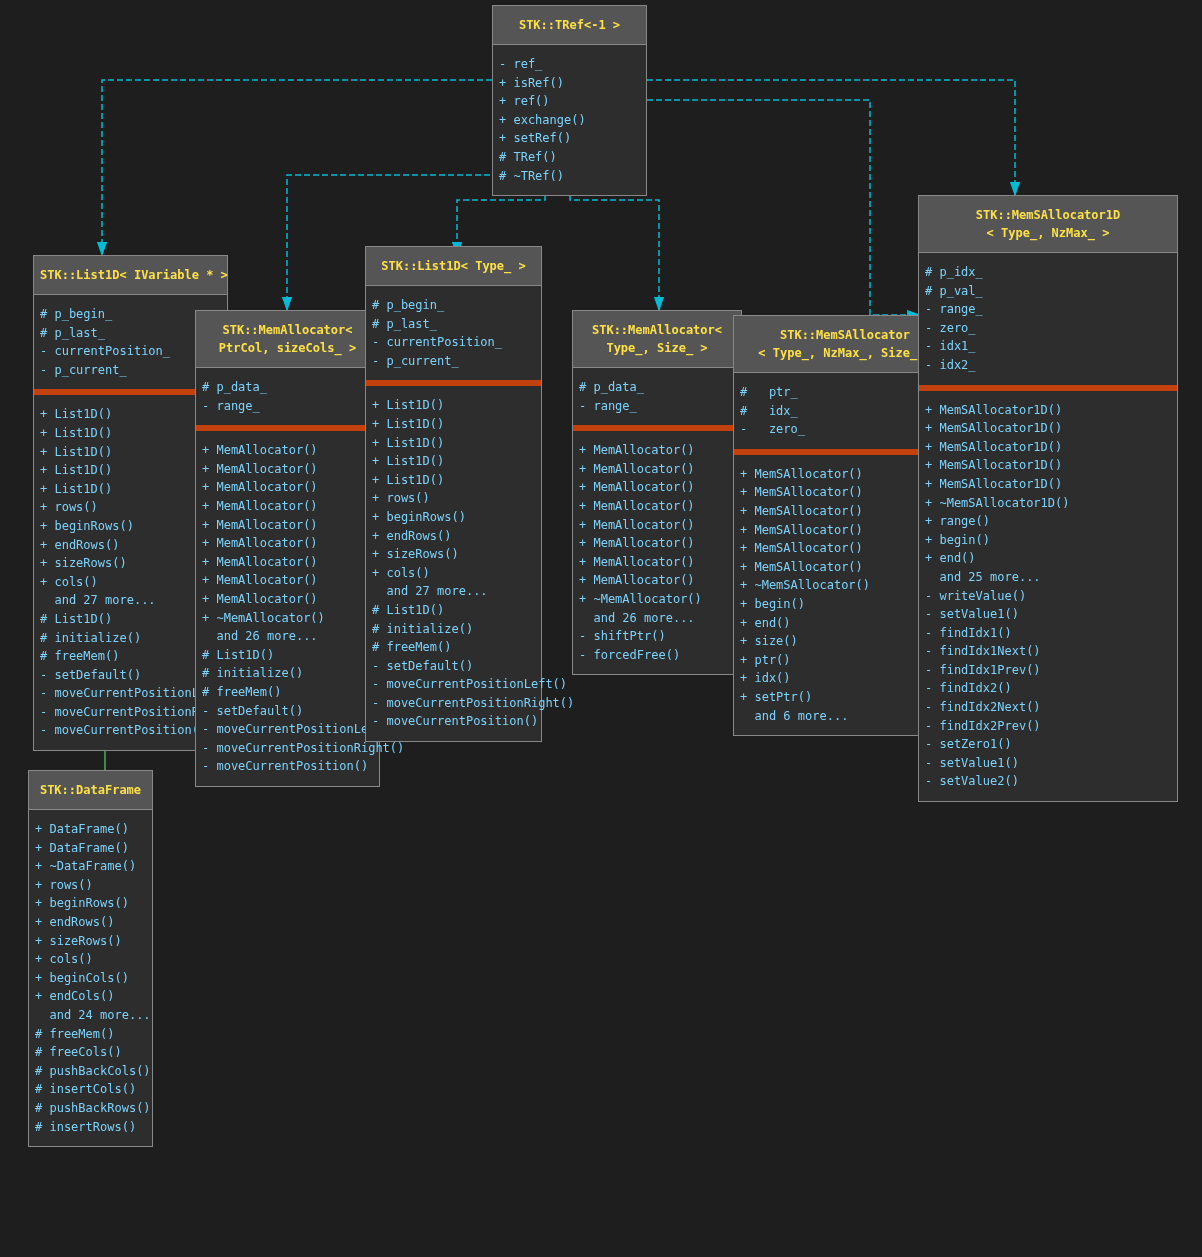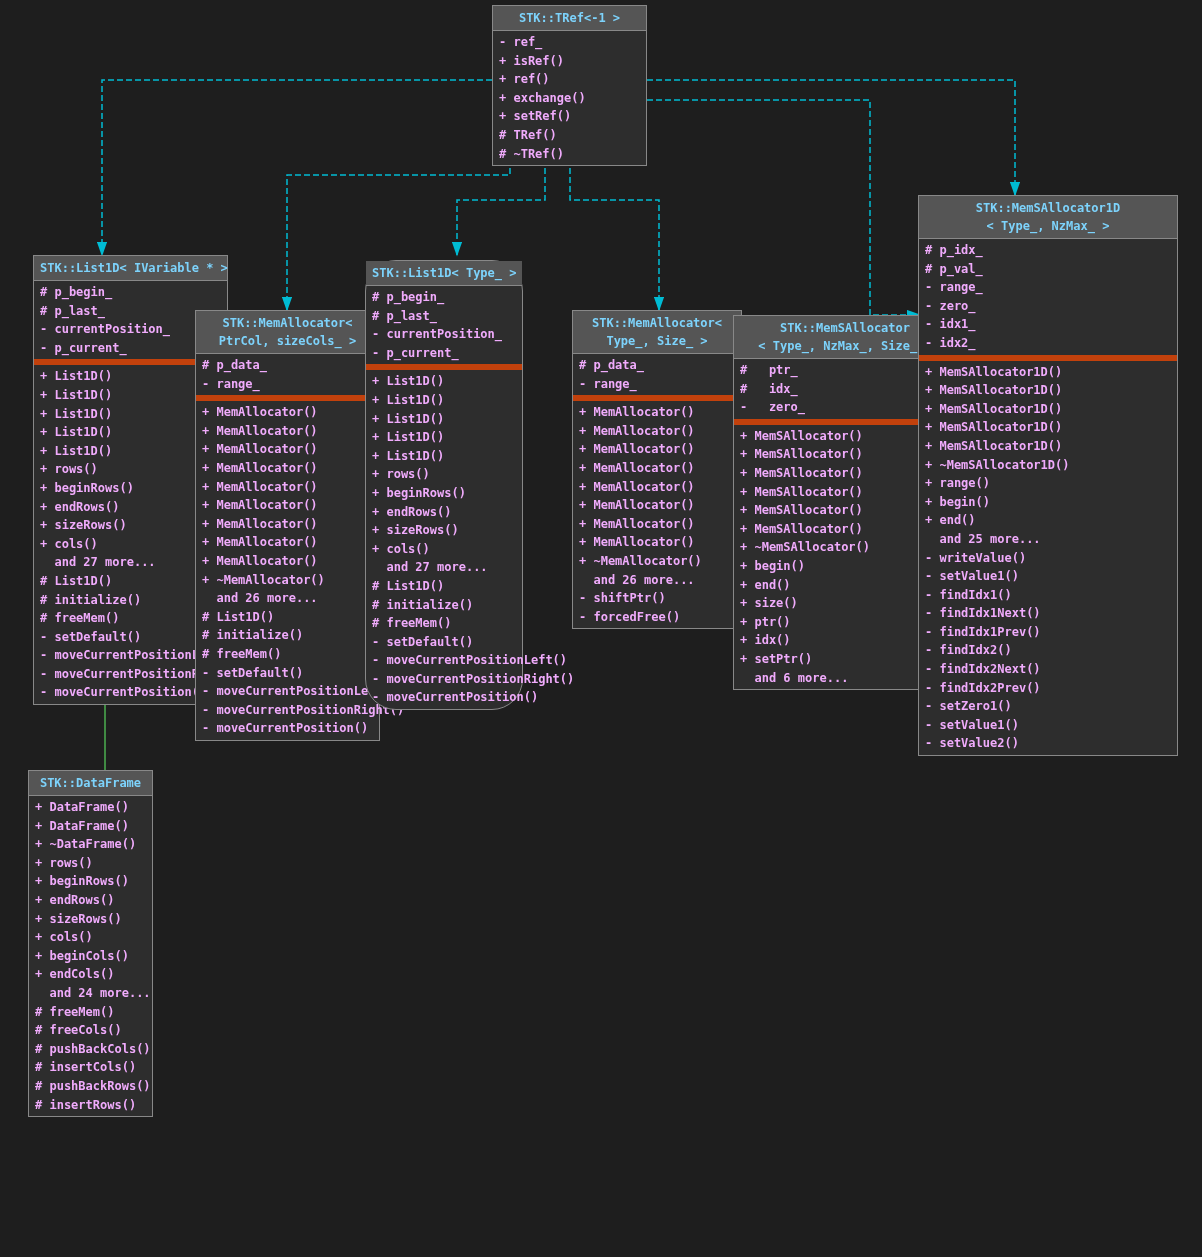--- a/index.html
+++ b/index.html
@@ -23,10 +23,10 @@
     .uml-header {
       background: #555;
       text-align: center;
-      padding: 3px 6px;
+      padding: 10px 6px;
       border-bottom: 1px solid #888;
       font-weight: bold;
-      color: #7dd3fc;
+      color: #fde047;
       white-space: pre;
       line-height: 1.5;
     }

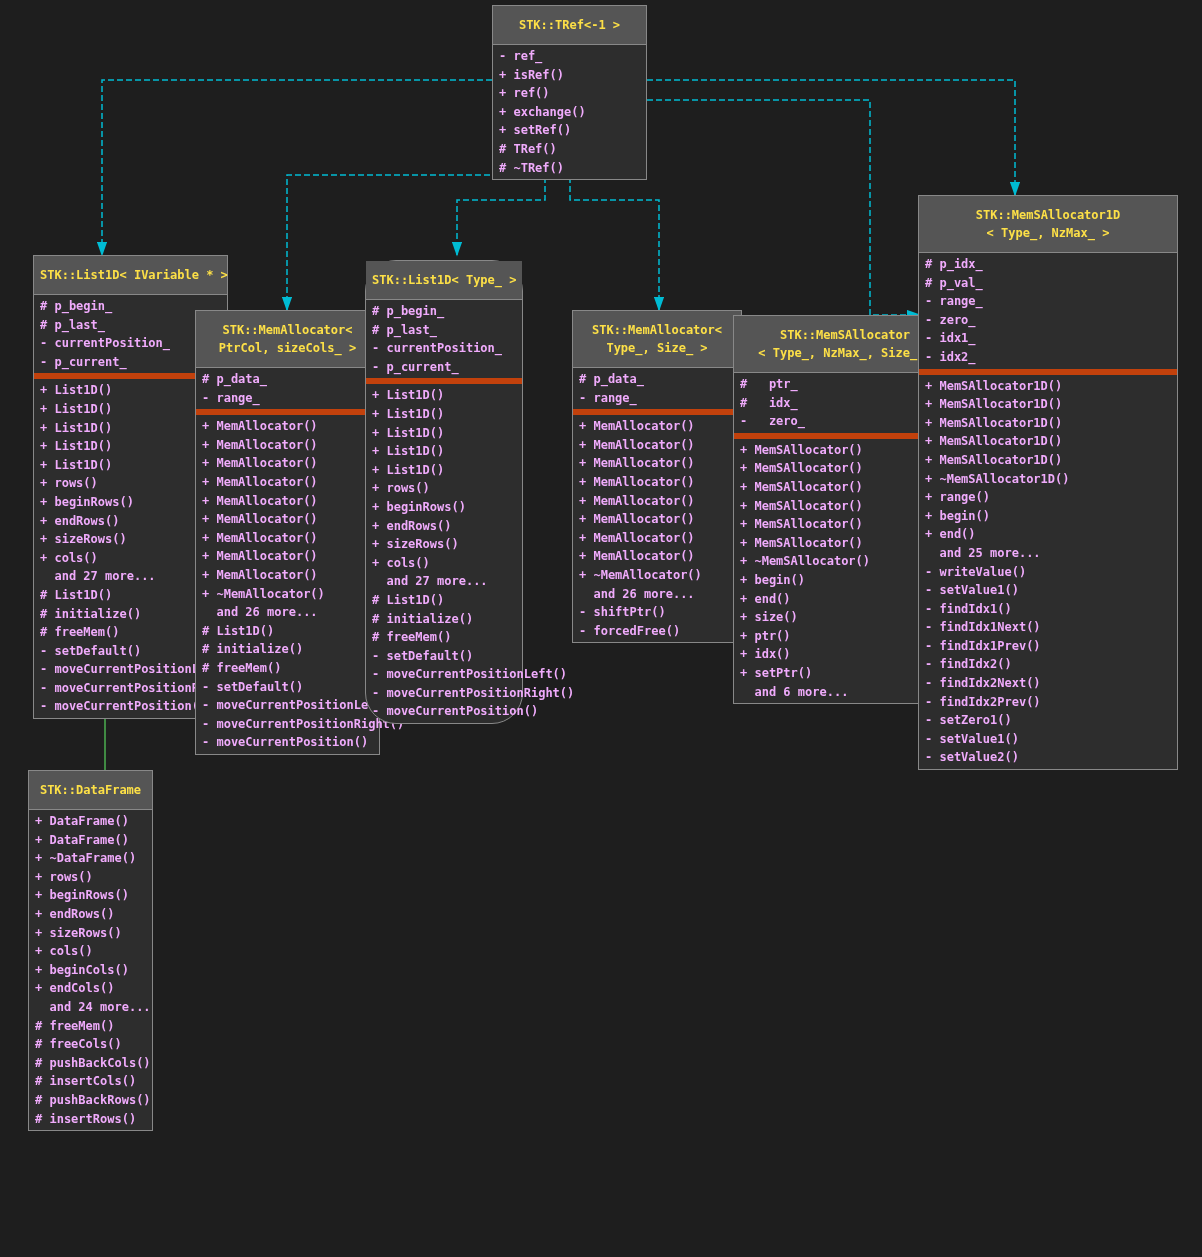--- a/index.html
+++ b/index.html
@@ -32,11 +32,10 @@
     }
 
     .uml-body {
-      padding: 2px 6px;
+      padding: 10px 6px;
       line-height: 1.55;
       white-space: pre;
-      color: #f0abfc;
-      font-weight: bold;
+      color: #7dd3fc;
     }
 
     .uml-divider {

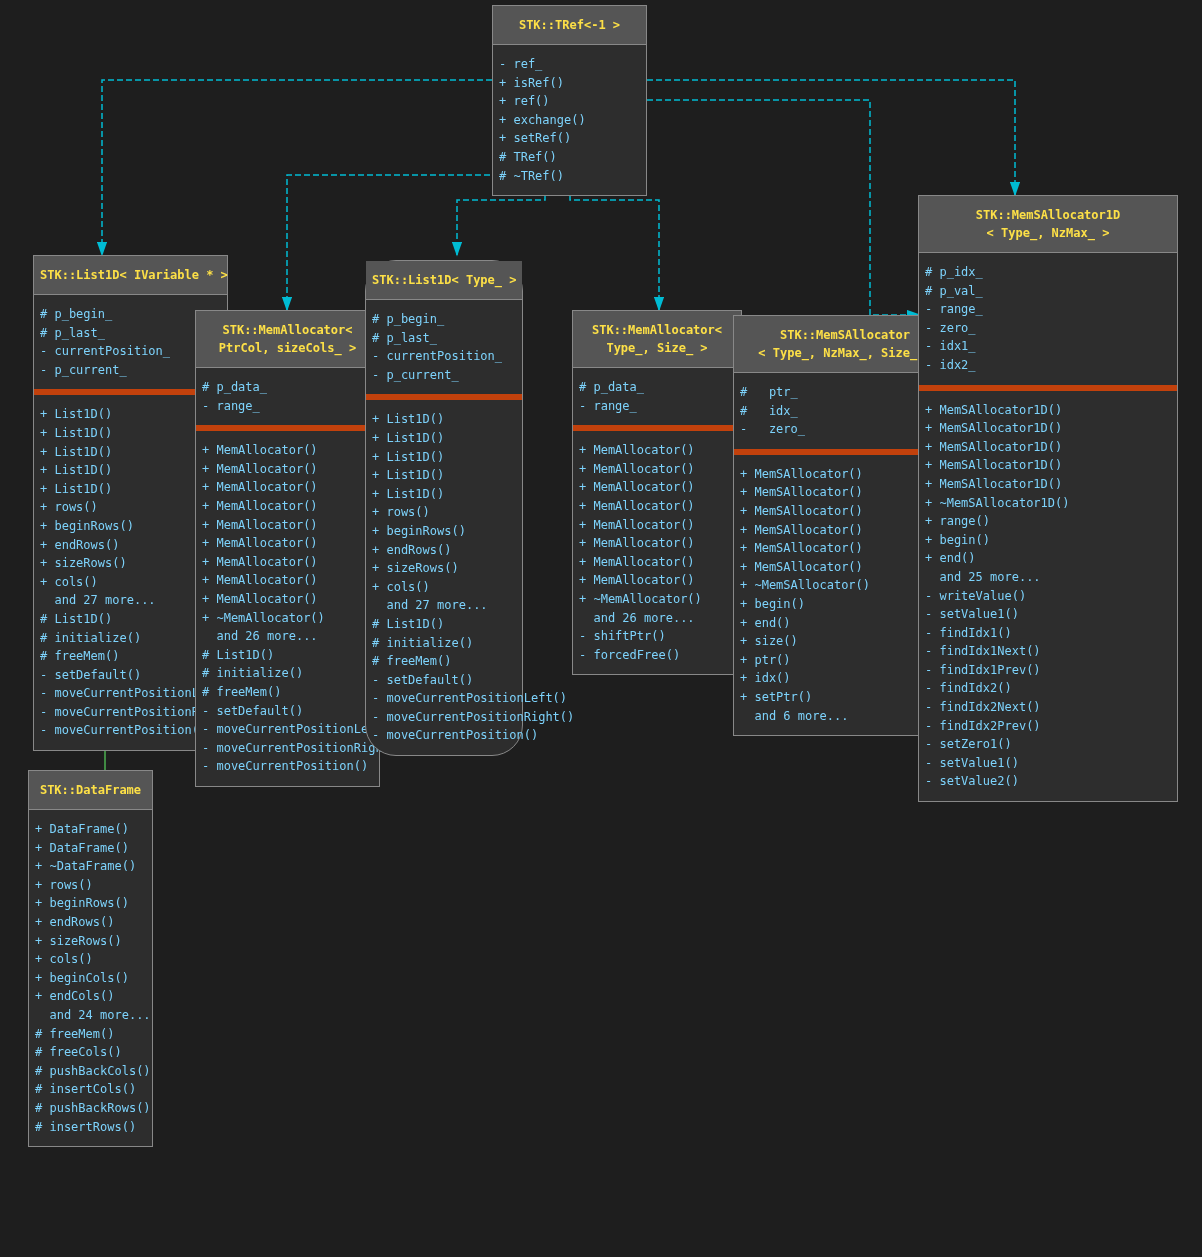--- a/index.html
+++ b/index.html
@@ -163,7 +163,7 @@
 - moveCurrentPosition()</div>
 </div>
 
-<div class="uml-box" style="left:365px;top:260px;width:158px;border-radius:31px;">
+<div class="uml-box" style="left:365px;top:246px;width:177px;">
   <div class="uml-header">STK::List1D&lt; Type_ &gt;</div>
   <div class="uml-body"># p_begin_
 # p_last_

